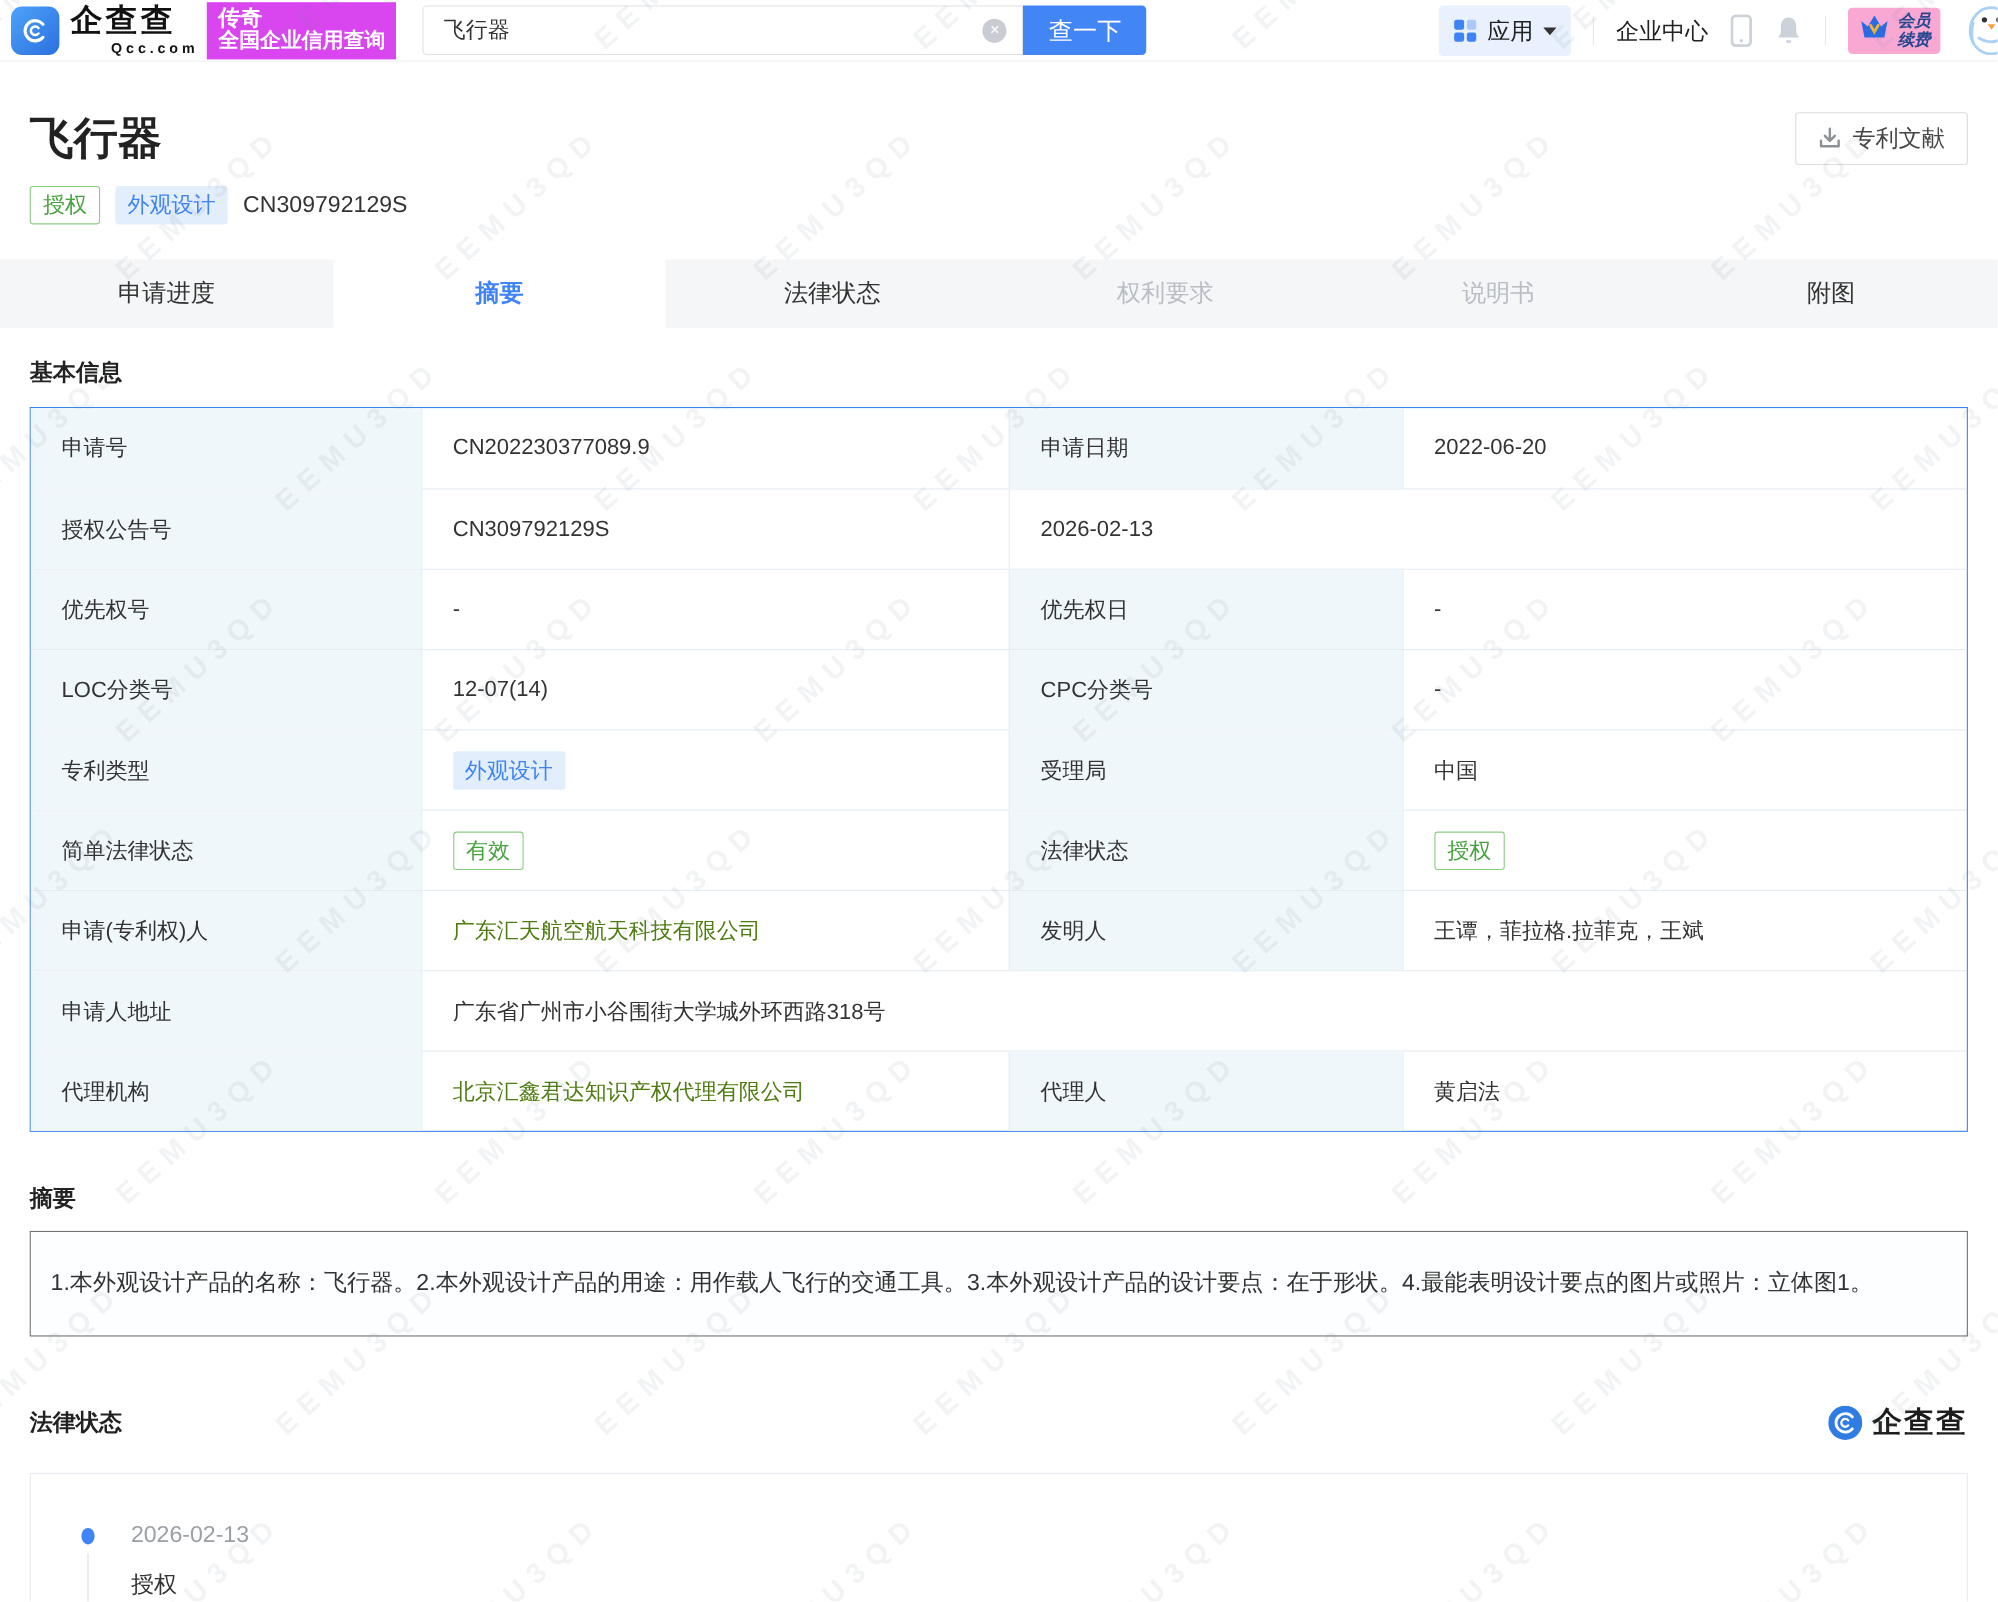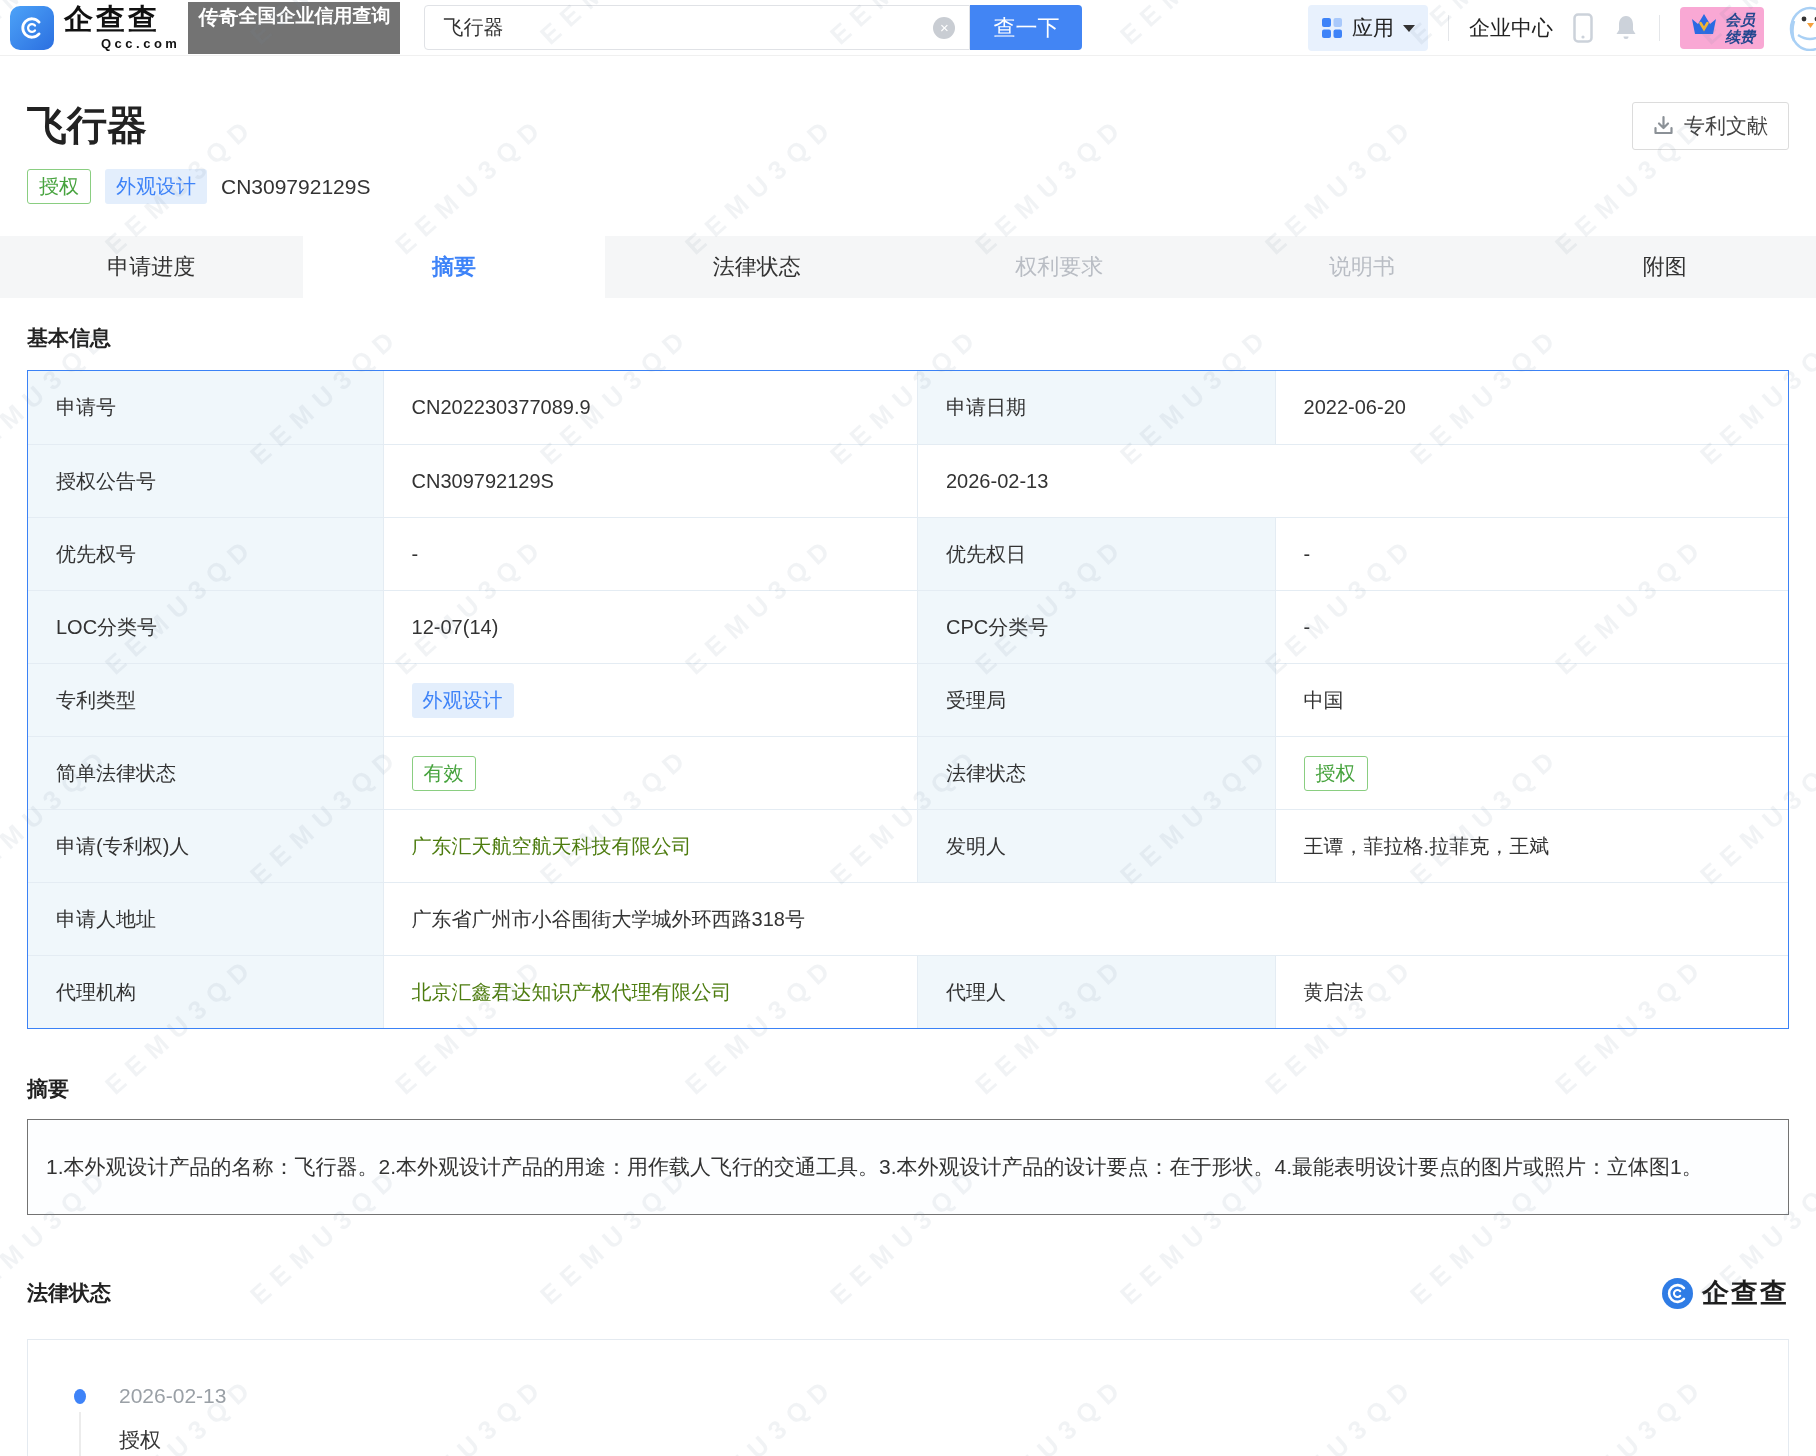--- a/index.html
+++ b/index.html
@@ -20,8 +20,8 @@
   .brand-stack { margin-left:10px; display:flex; flex-direction:column; line-height:1; }
   .brand-cn { font-size:29px; font-weight:bold; color:#111; letter-spacing:3px; }
   .brand-en { font-size:13px; font-weight:bold; color:#111; letter-spacing:3.5px; margin-top:3px;margin-left:37px; }
-  .promo { margin-left:8px; background:#737373; color:#fff; height:52px; padding:4px 10px 5px;
-    display:flex; flex-direction:row; justify-content:space-between; }
+  .promo { margin-left:8px; background:#d946ef; color:#fff; height:52px; padding:4px 10px 5px;
+    display:flex; flex-direction:column; justify-content:space-between; }
   .promo-l1 { font-size:20px; font-weight:bold; line-height:1.1; }
   .promo-l2 { font-size:19px; font-weight:bold; line-height:1.1; }
   .search-wrap { display:flex; margin-left:24px; align-items:center; }

